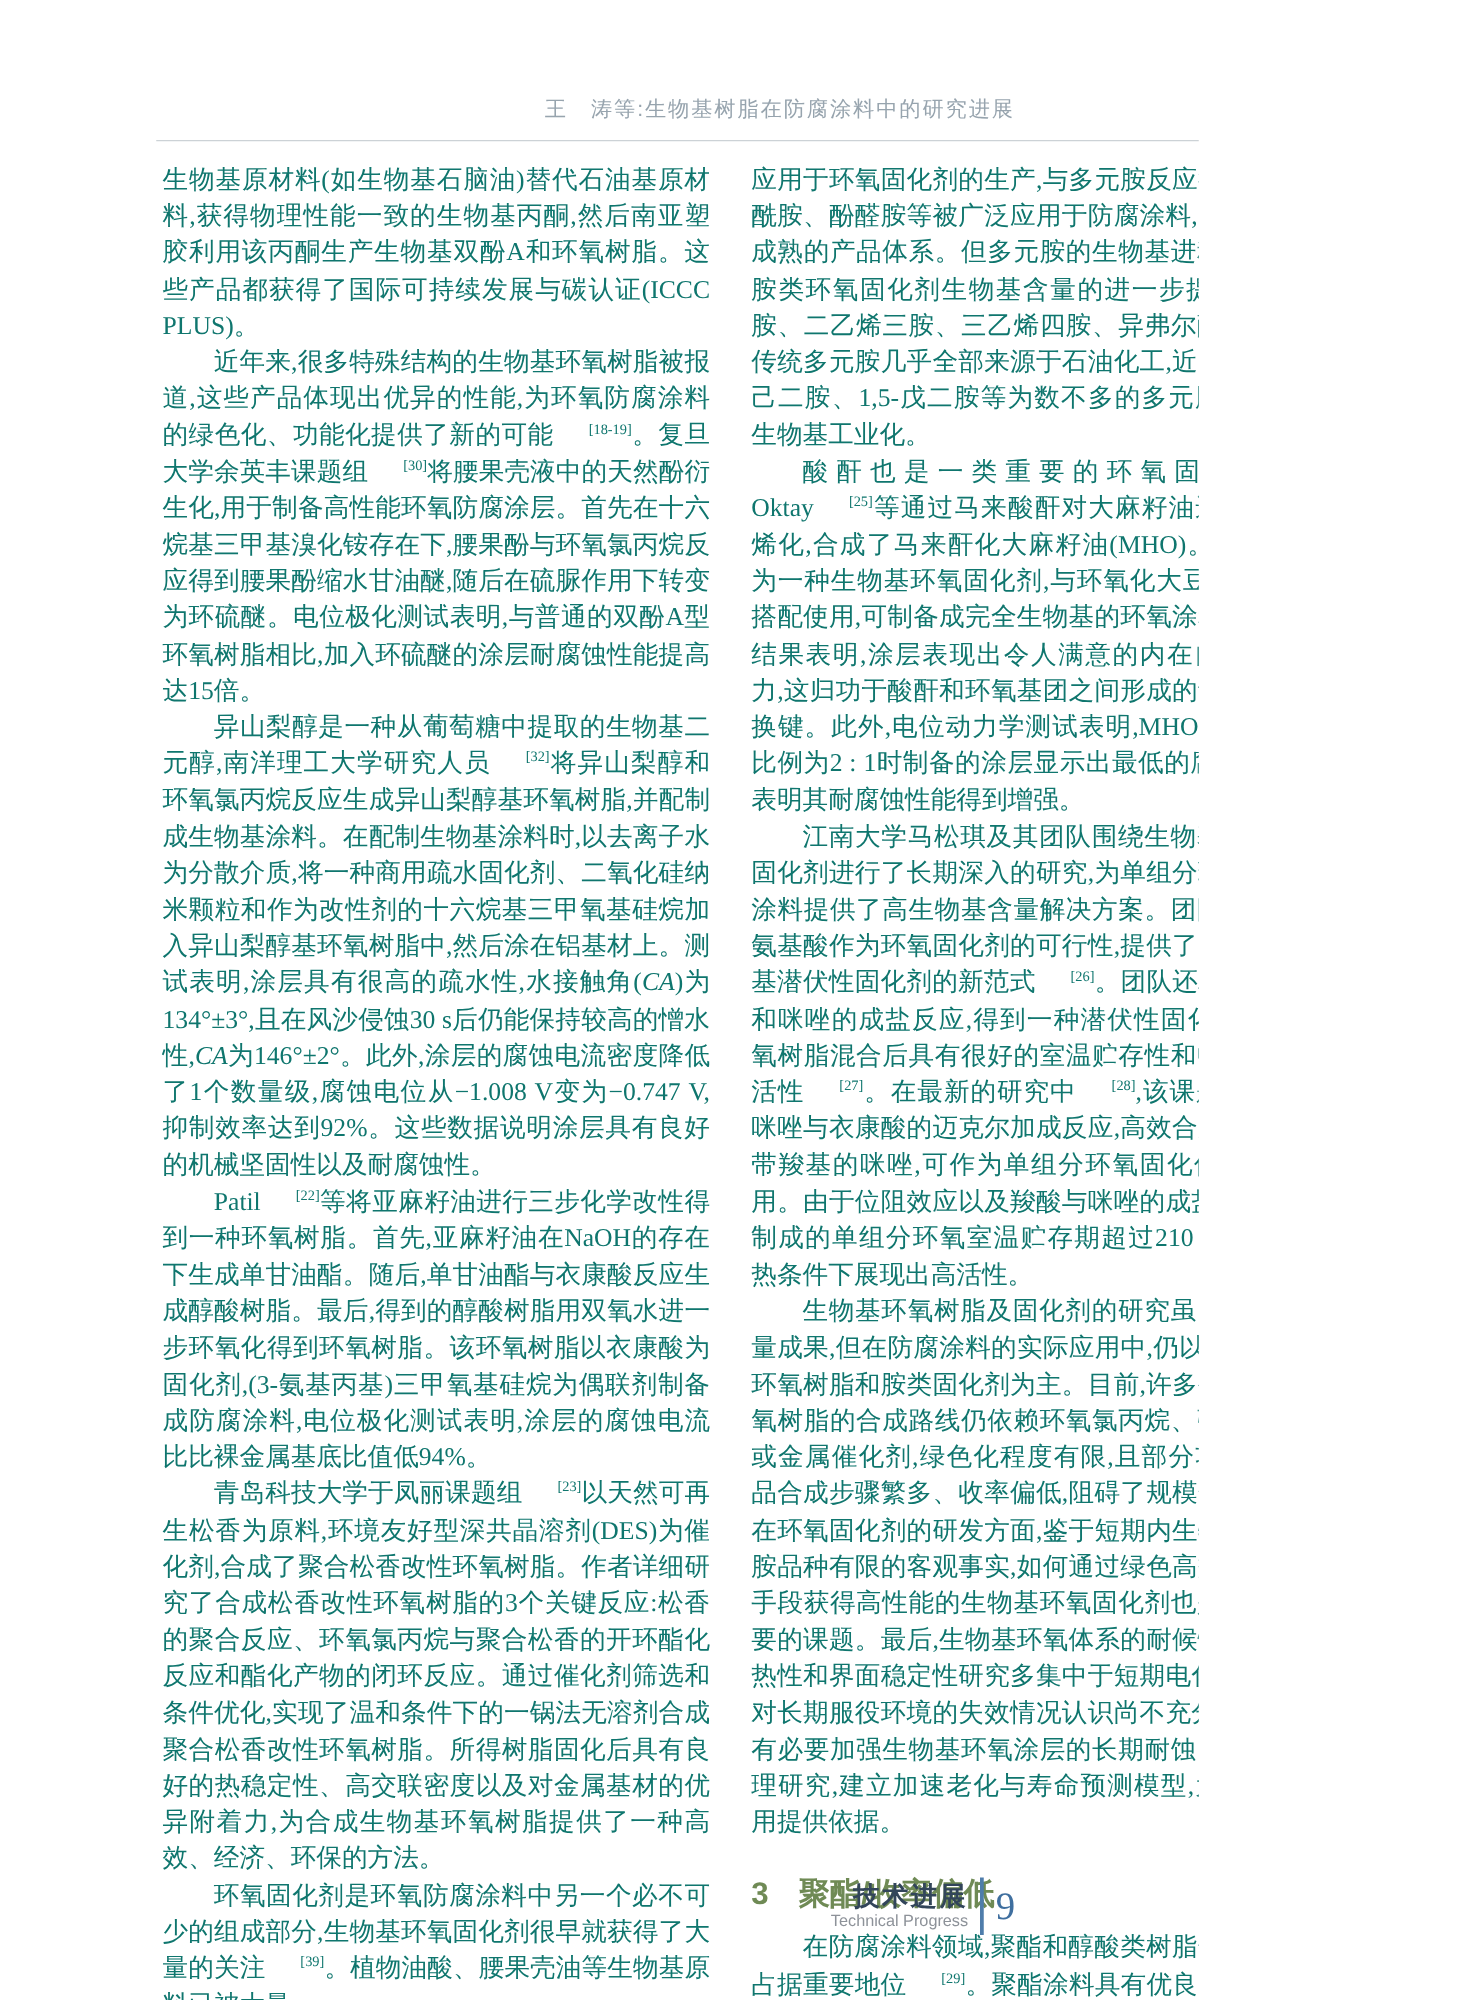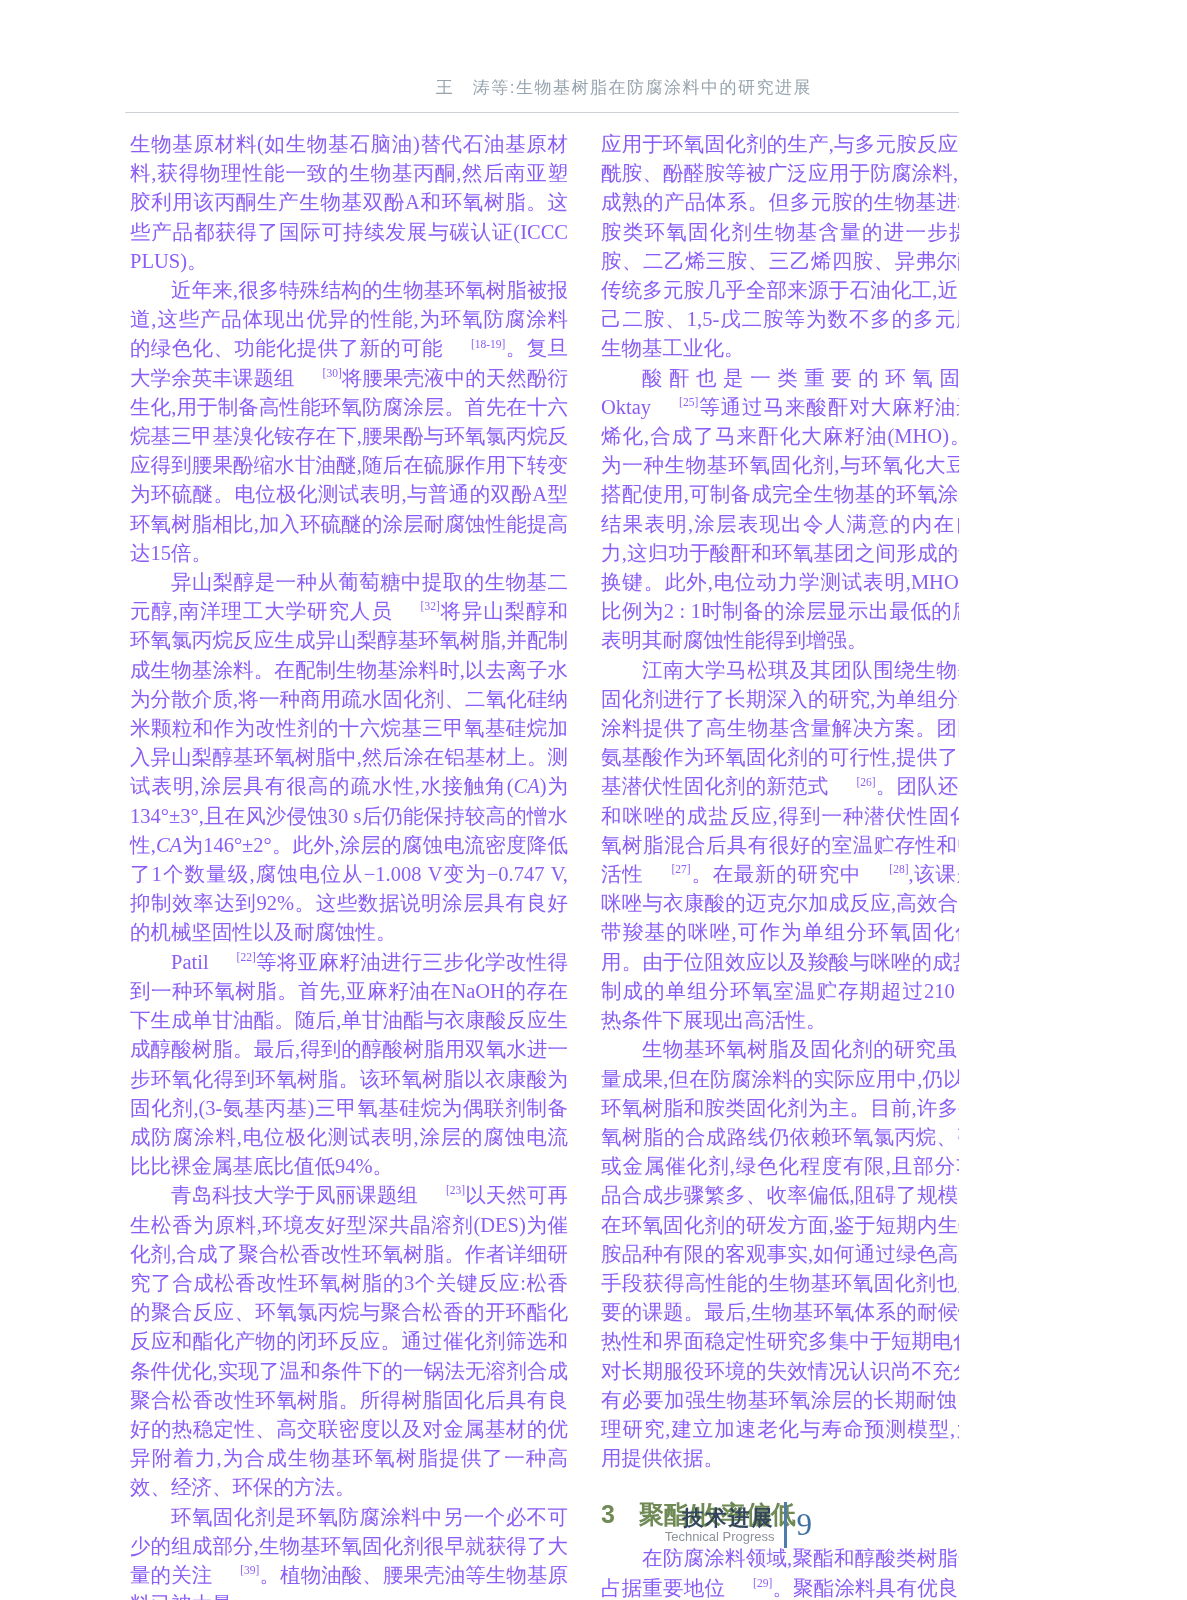--- a/index.html
+++ b/index.html
@@ -30,7 +30,7 @@
     margin:0;
     font-size:20.5px;
     line-height:29.2px;
-    color:#8b5cf6;
+    color:#0f766e;
     text-align:justify;
     text-justify:inter-ideograph;
   }

